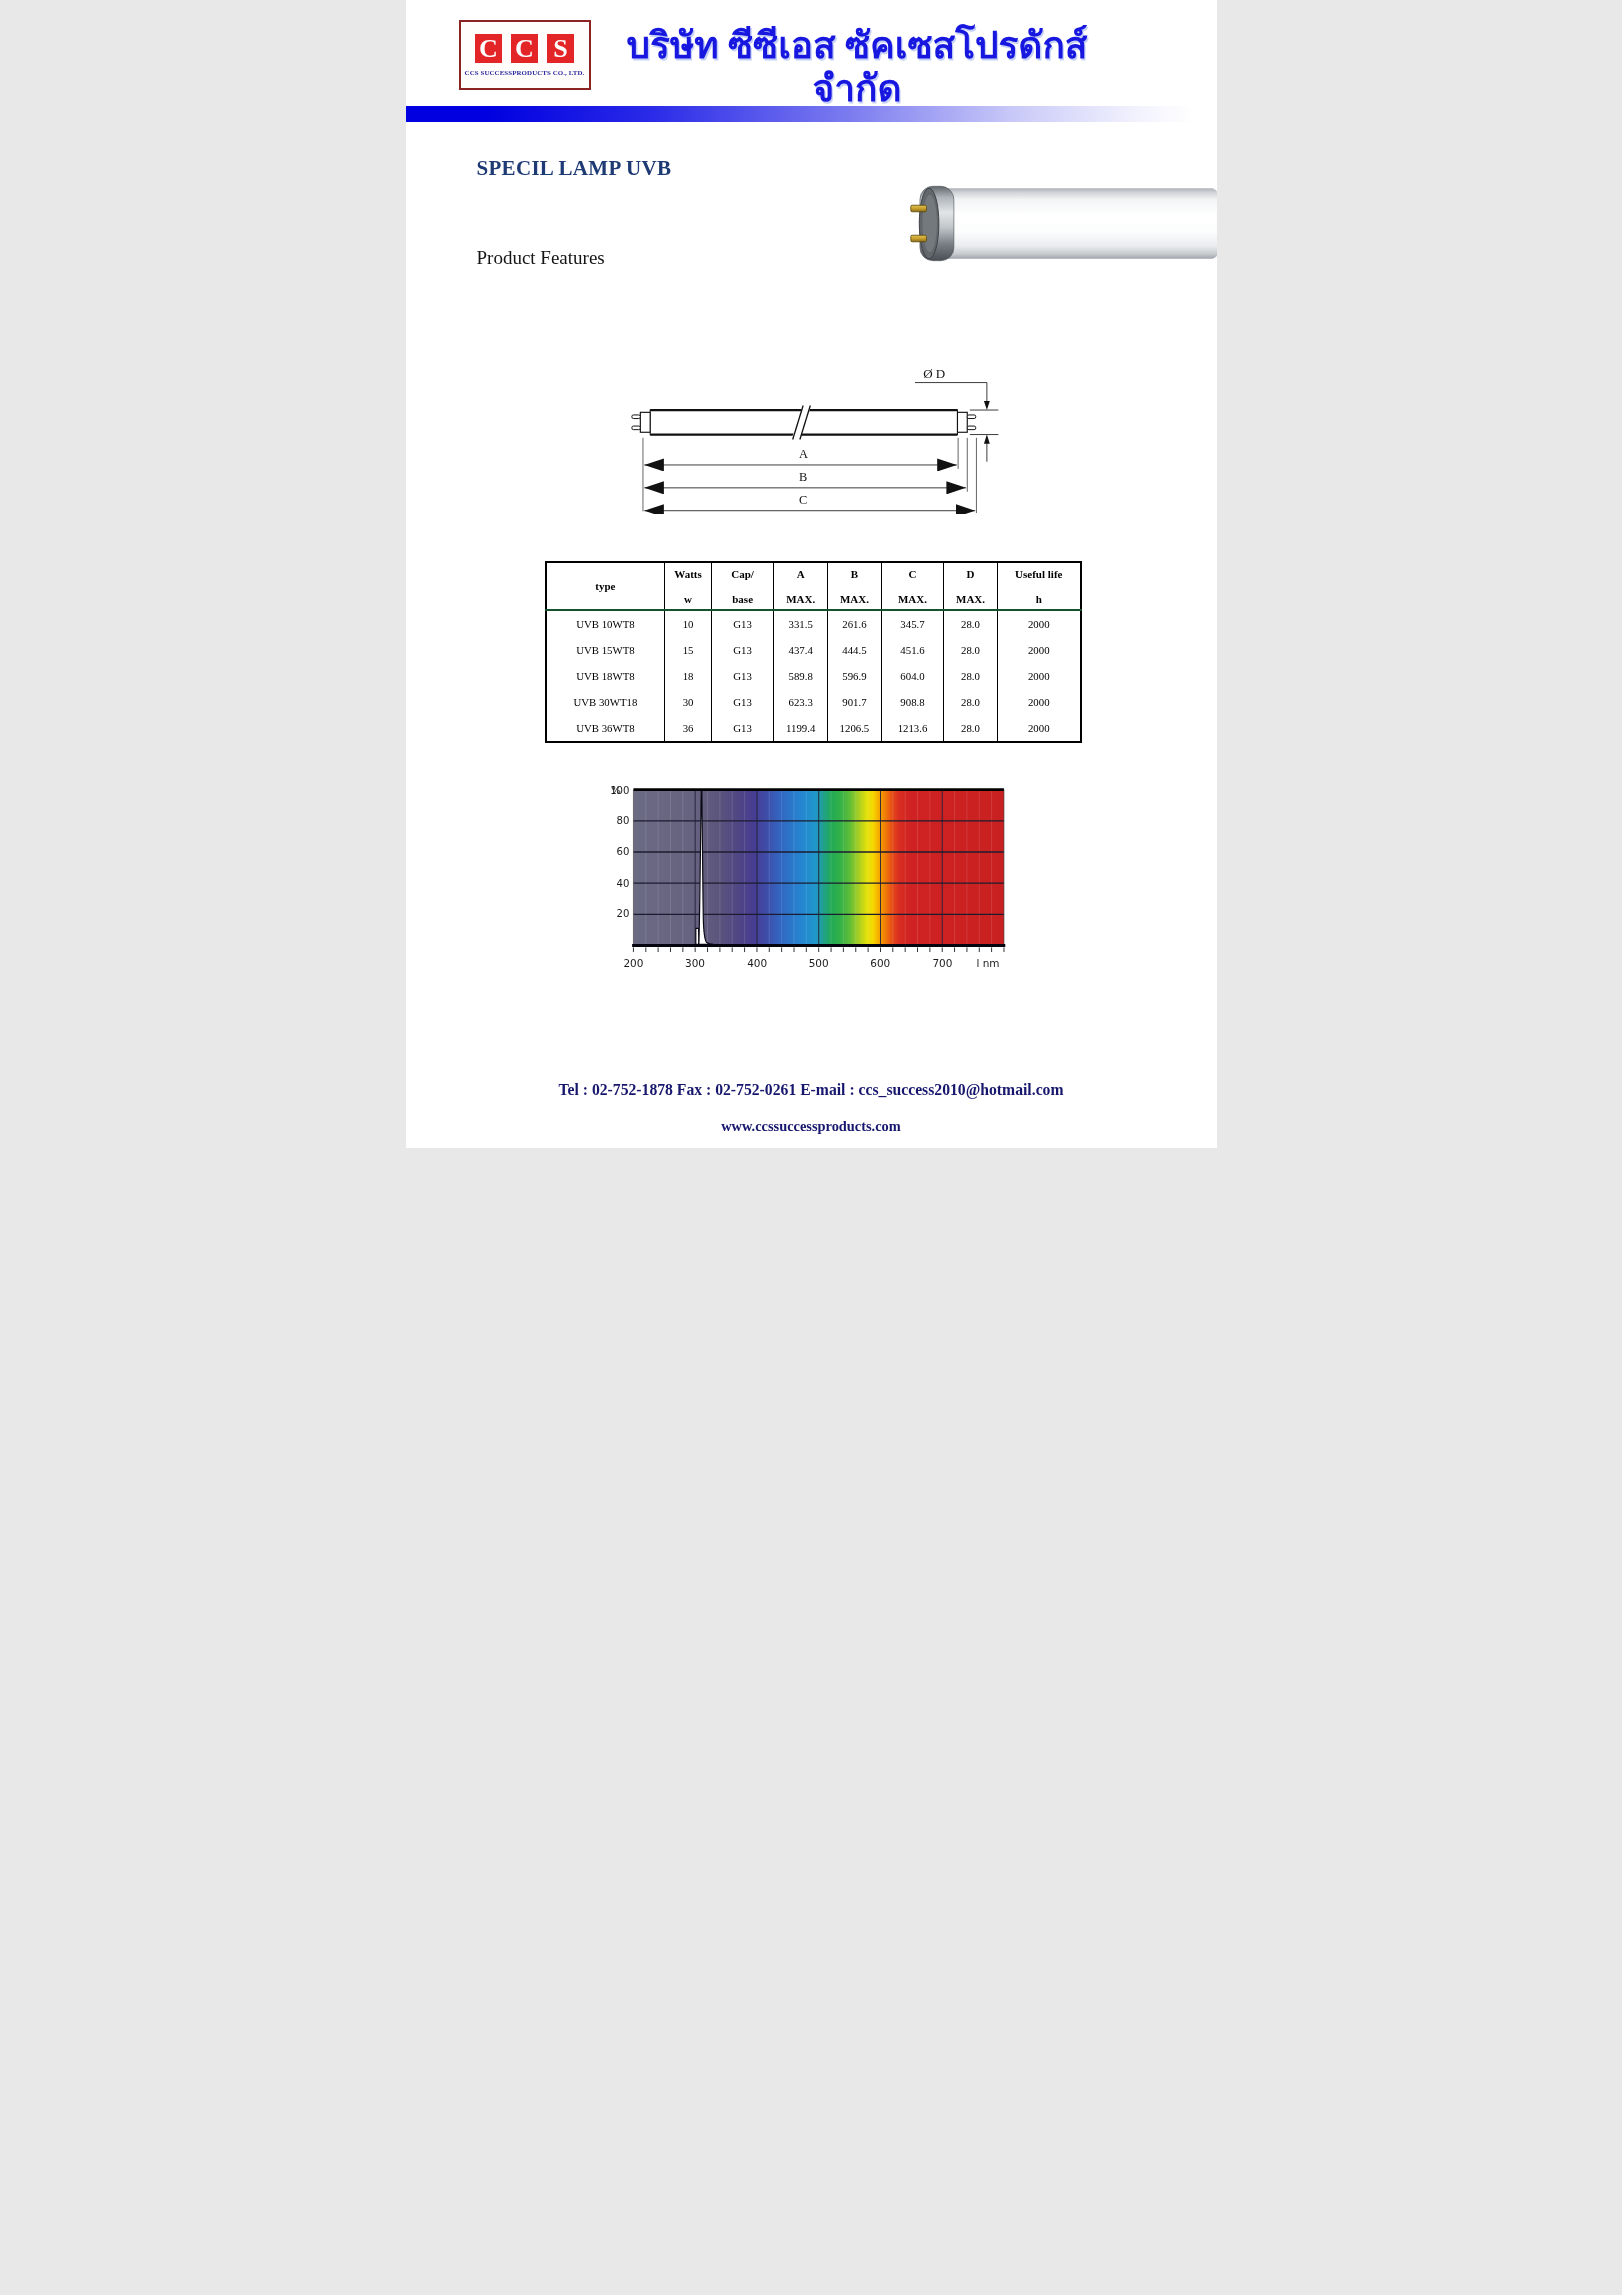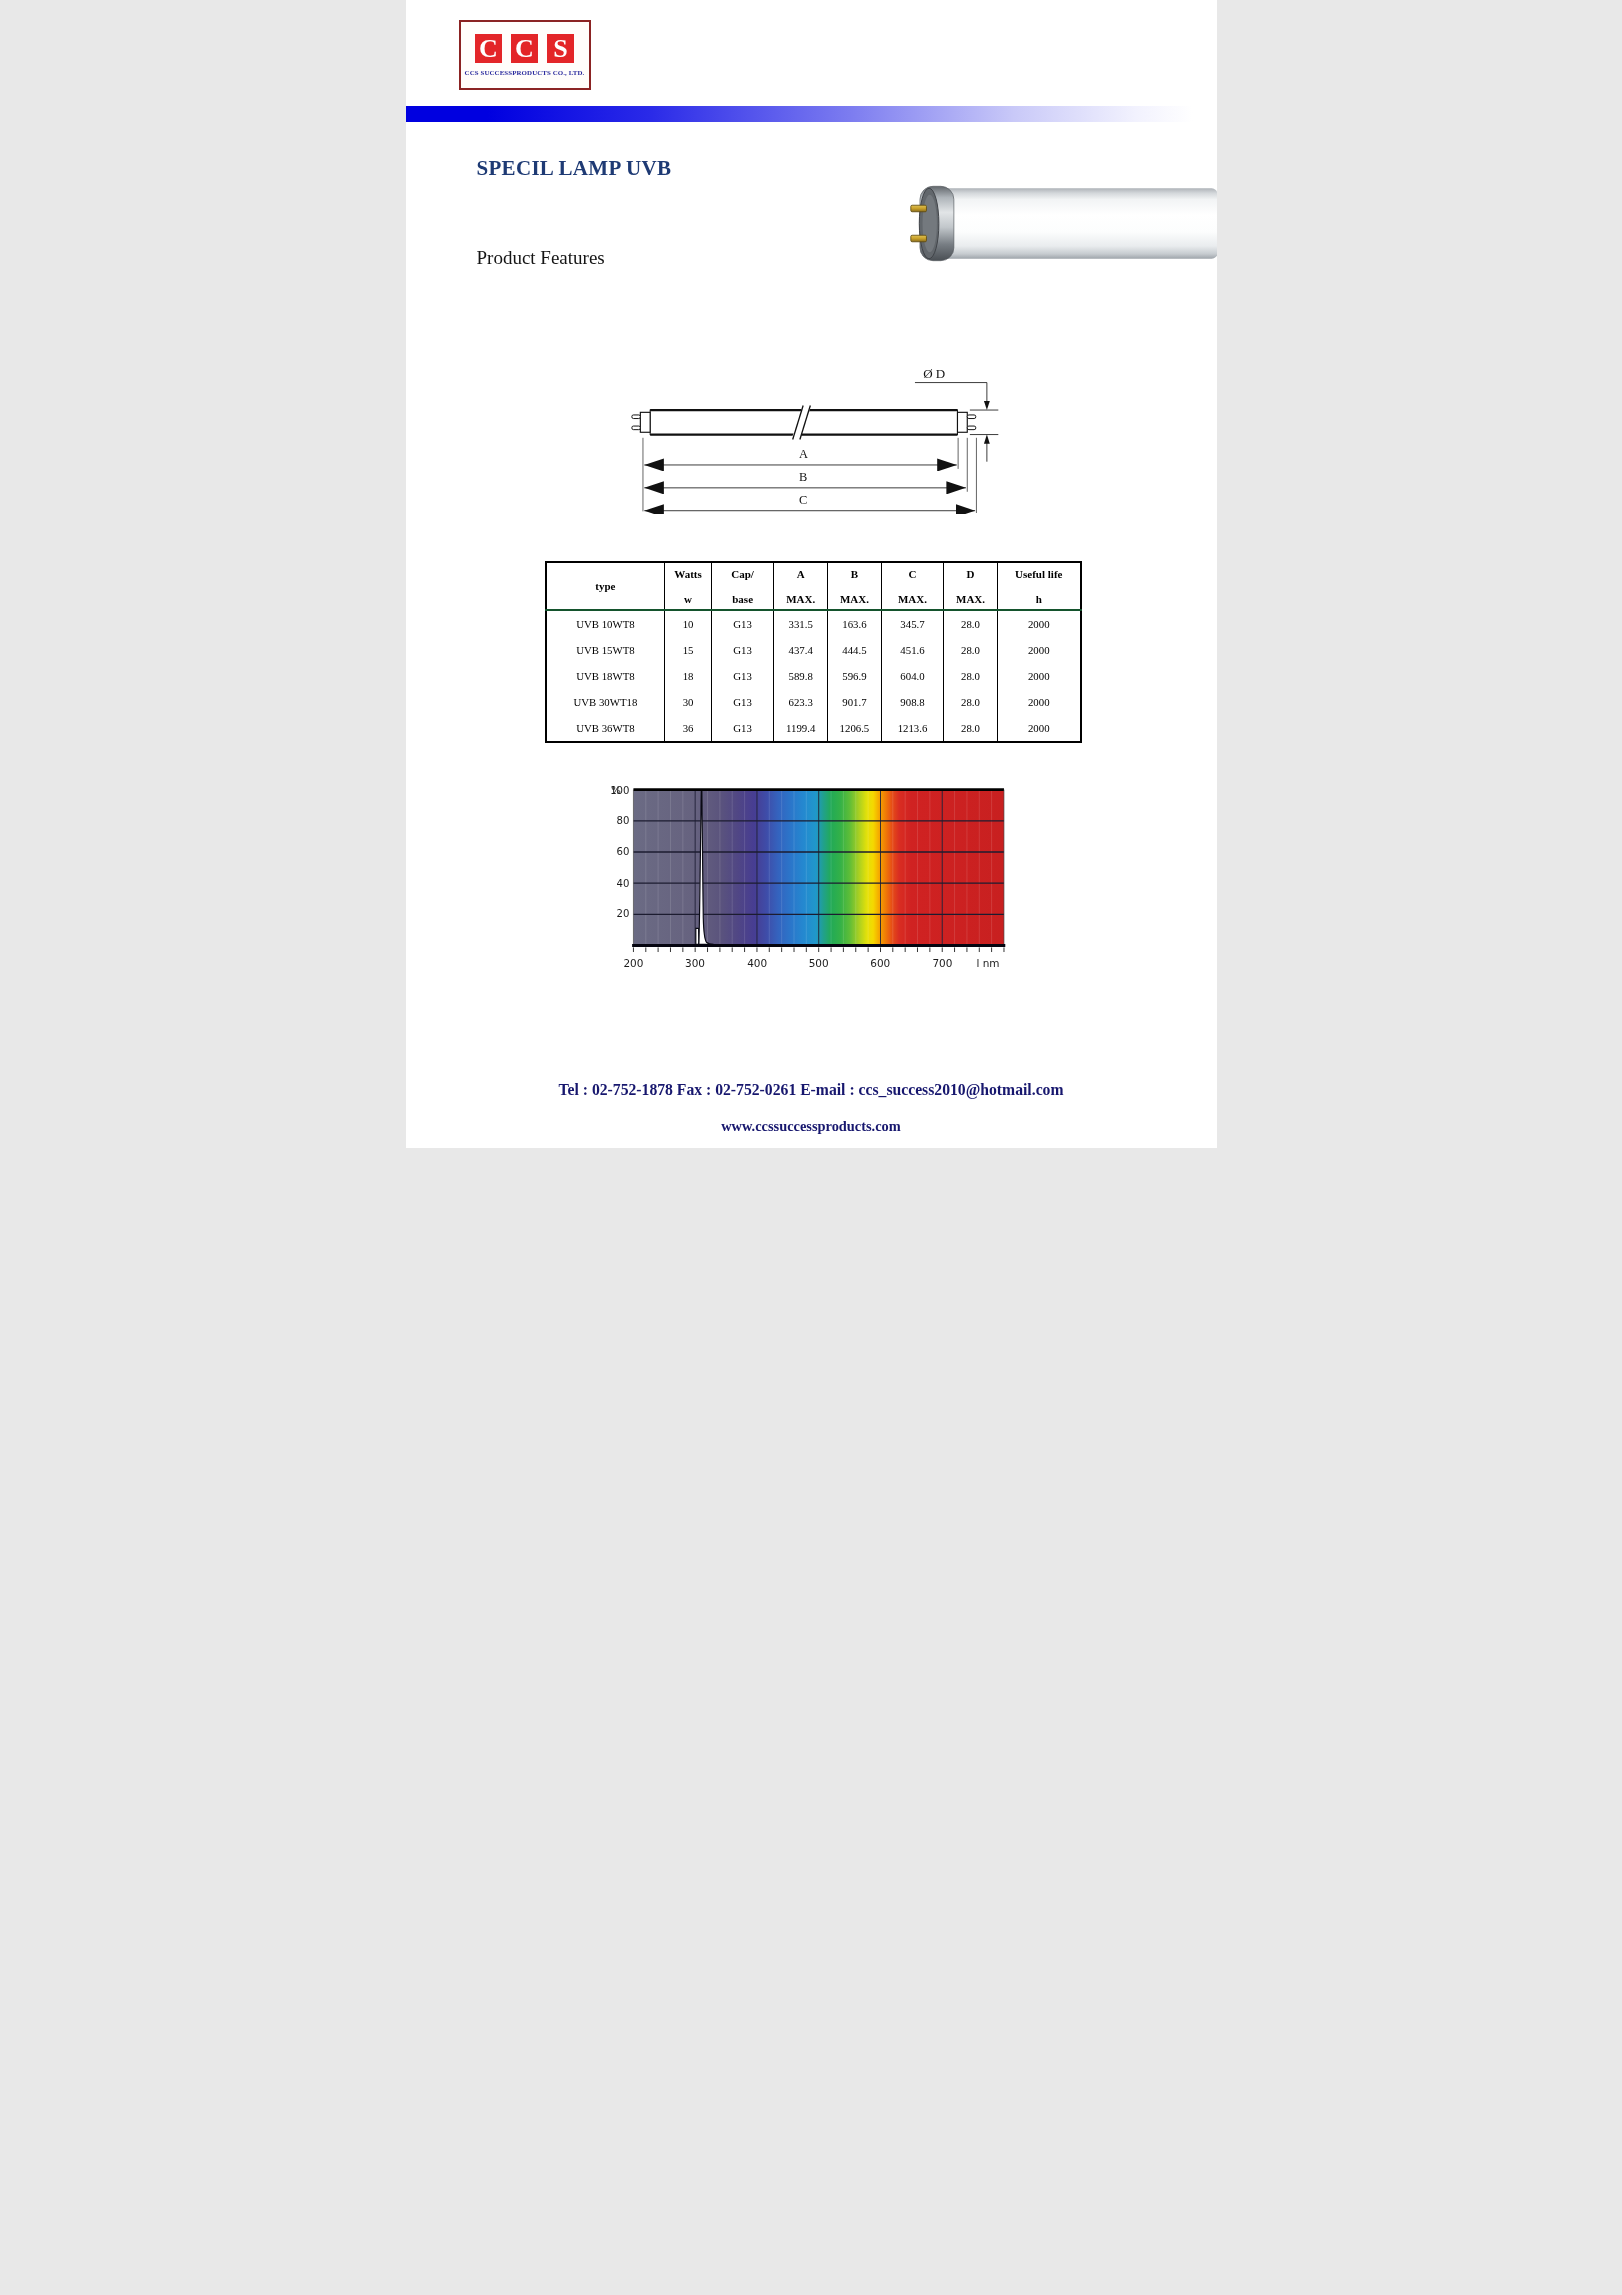--- a/index.html
+++ b/index.html
@@ -67,6 +67,7 @@
     <div class="logo-company">CCS SUCCESSPRODUCTS CO., LTD.</div>
   </div>
 
+  <div class="thai-title">บริษัท ซีซีเอส ซัคเซสโปรดักส์ จำกัด</div>
 
   <div class="accent-bar"></div>
 

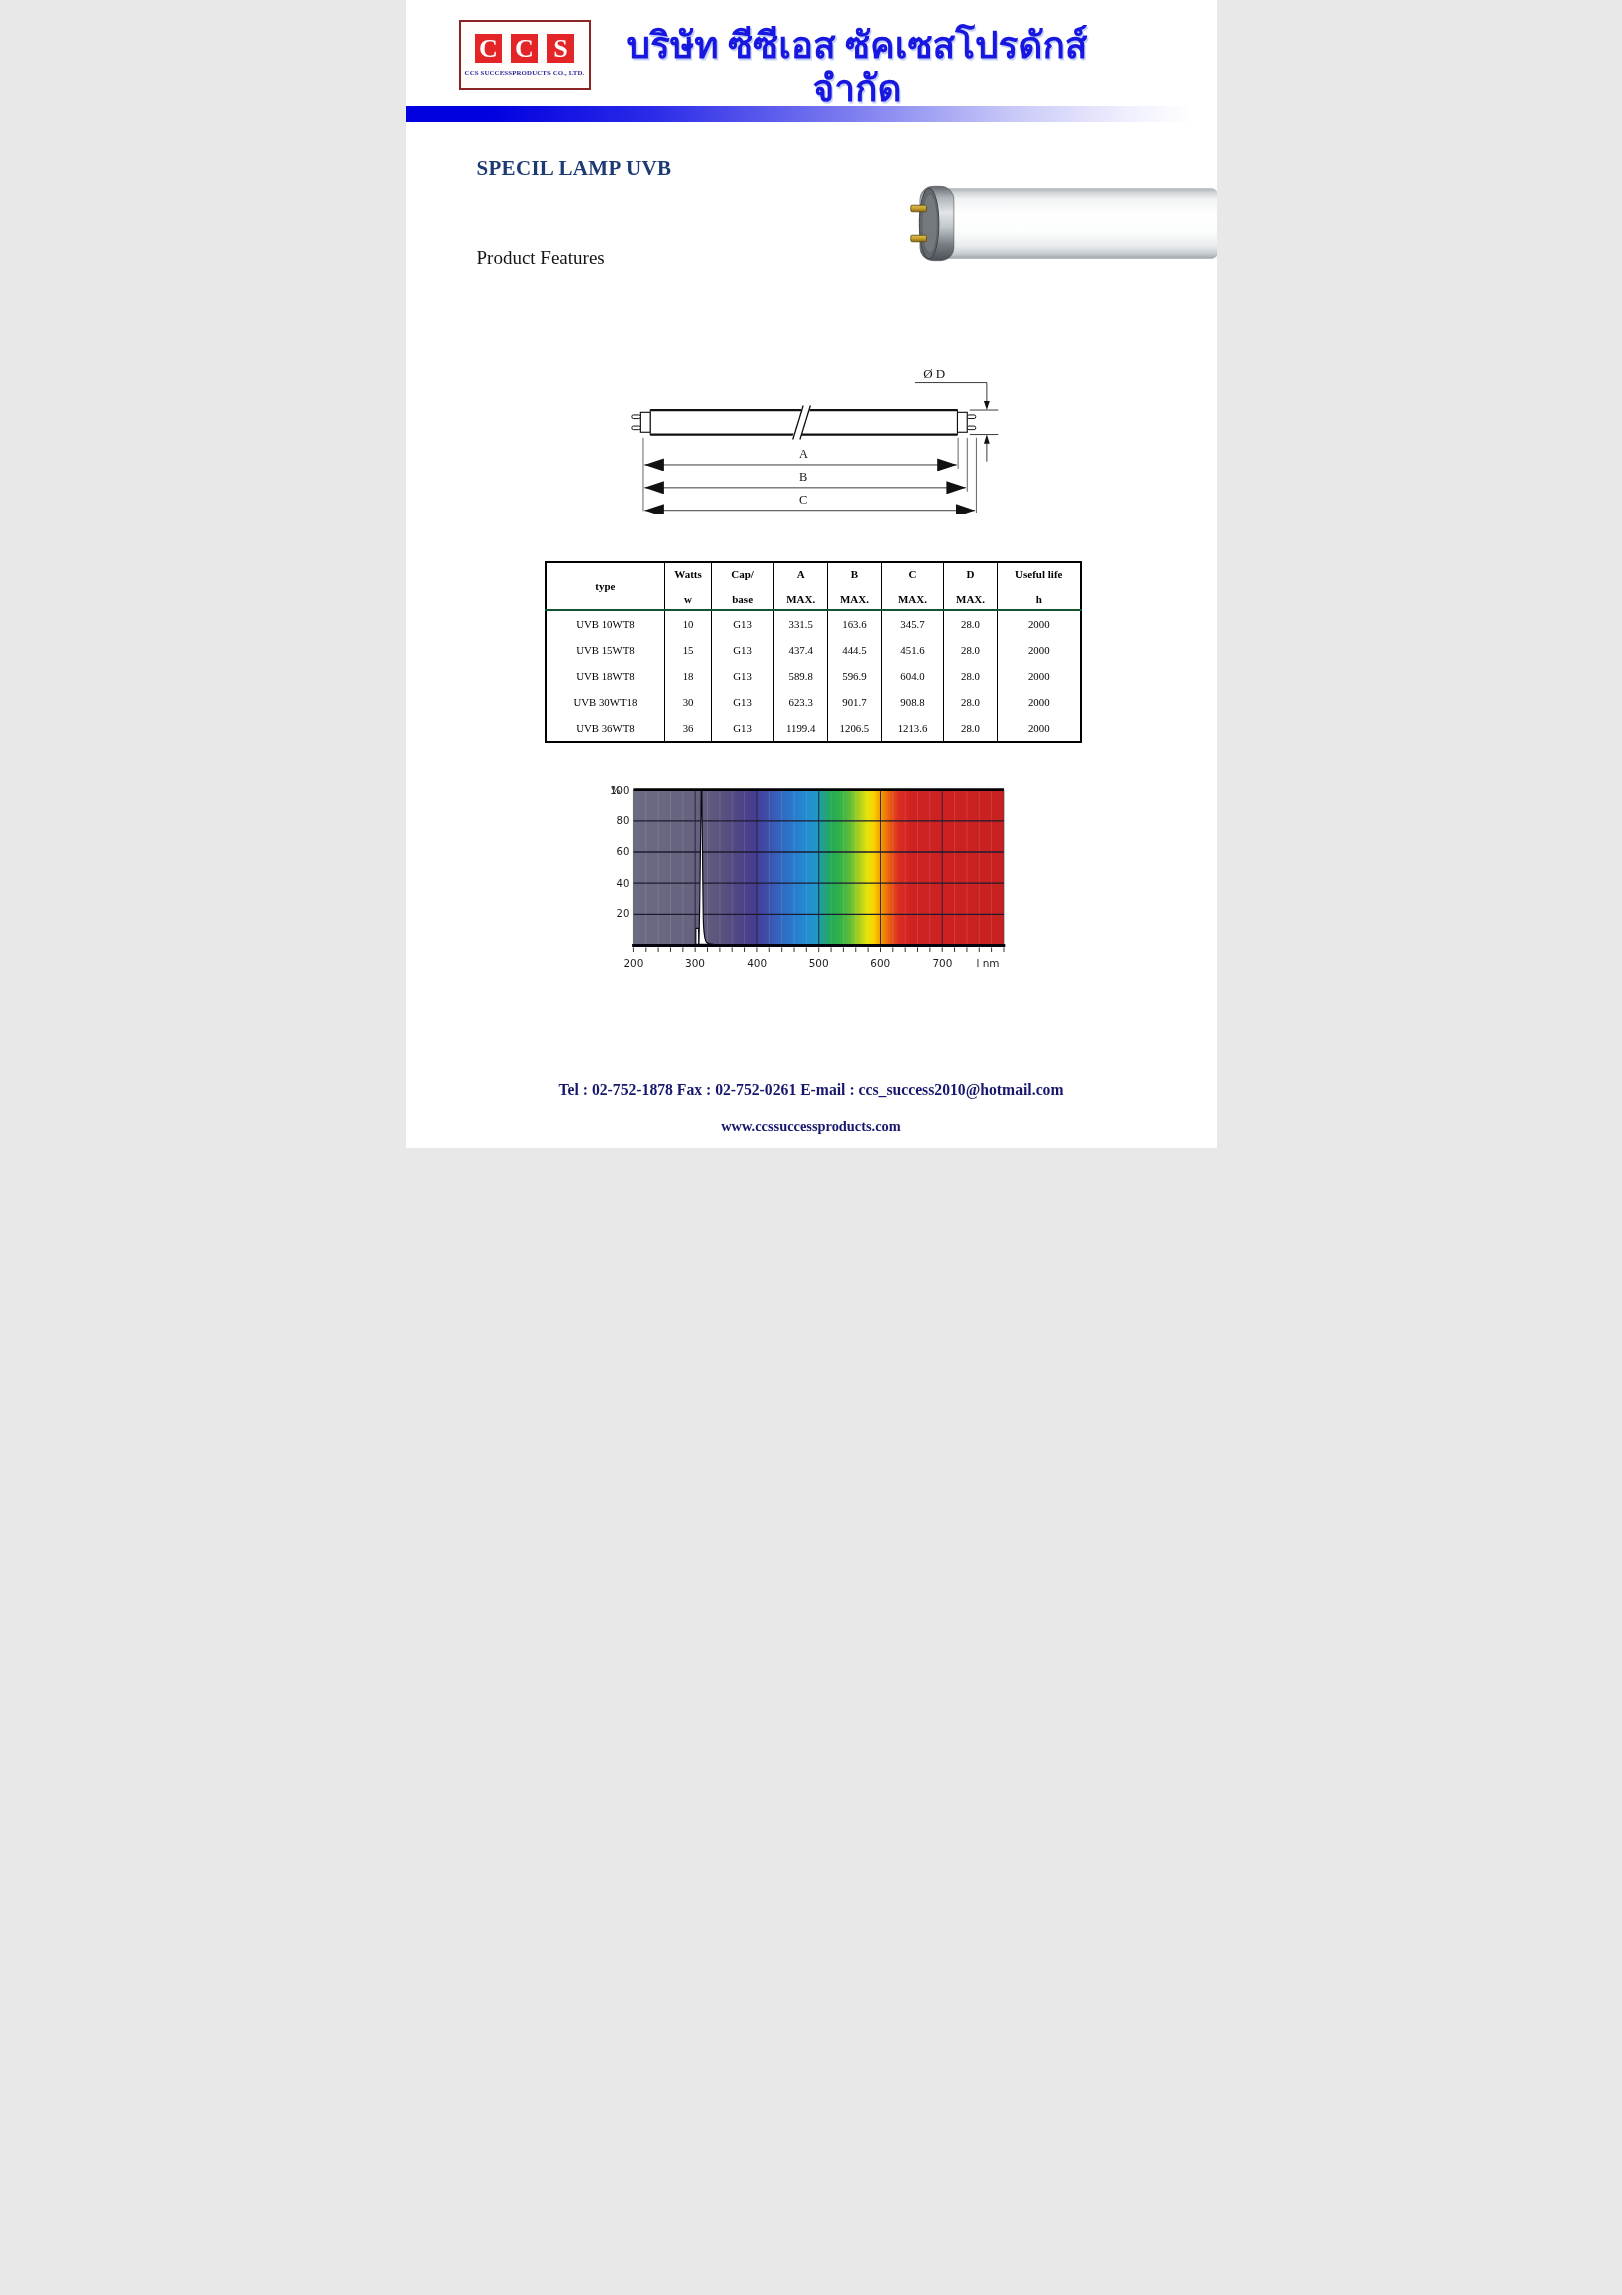--- a/index.html
+++ b/index.html
@@ -249,7 +249,7 @@
         <td>10</td>
         <td>G13</td>
         <td>331.5</td>
-        <td>163.6</td>
+        <td>261.6</td>
         <td>345.7</td>
         <td>28.0</td>
         <td>2000</td>

